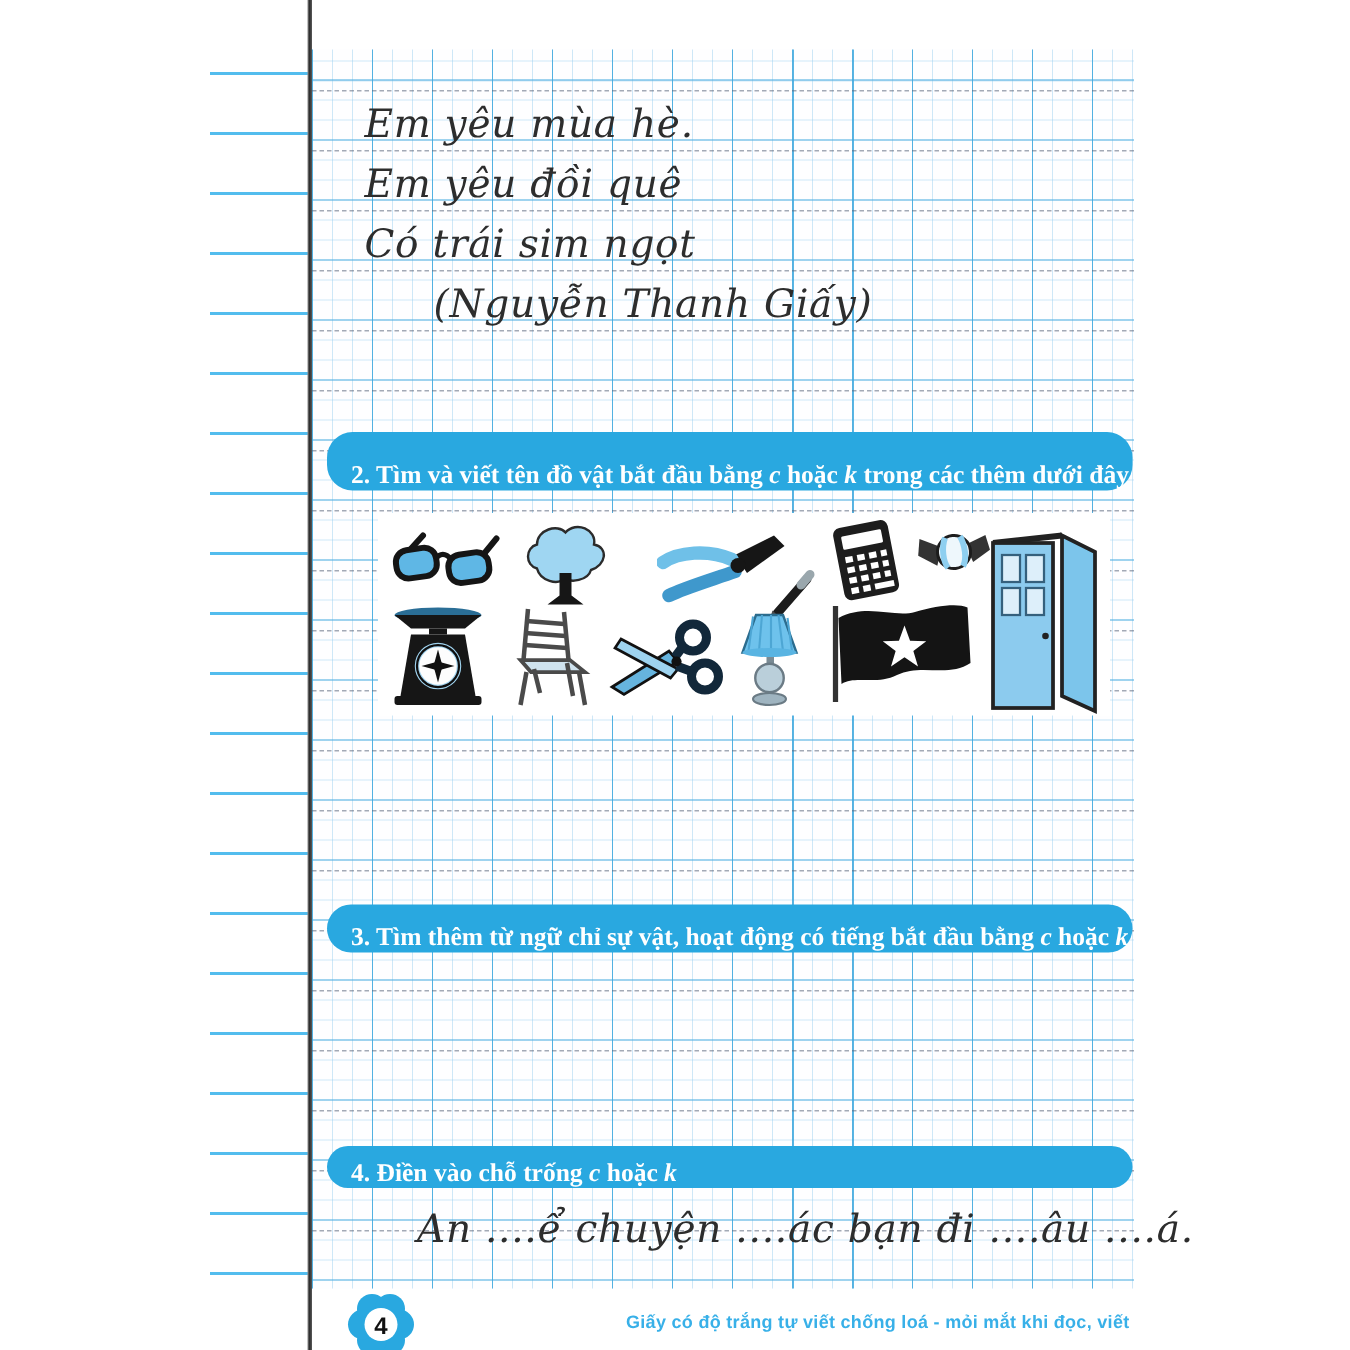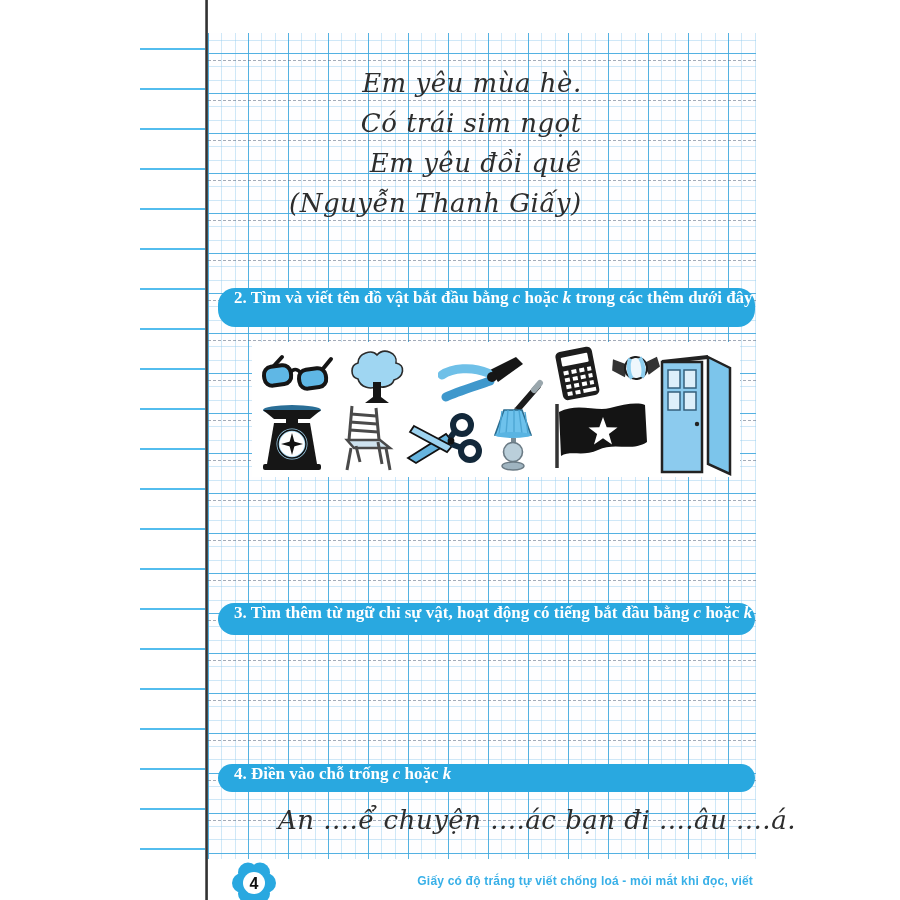--- a/index.html
+++ b/index.html
@@ -28,7 +28,7 @@
   .art{position:absolute;}
   .poem{position:absolute;left:35px;top:30px;z-index:4;color:#2d2d2d;
         font-family:"DejaVu Serif",serif;font-style:italic;font-size:26px;letter-spacing:.5px;}
-  .poem-line{height:40px;line-height:40px;text-align:right;}
+  .poem-line{height:40px;line-height:40px;}
   .indent{padding-left:46px;}
   .fill{position:absolute;left:70px;top:772px;z-index:4;color:#2d2d2d;white-space:pre;
         font-family:"DejaVu Serif",serif;font-style:italic;font-size:26px;letter-spacing:.5px;}

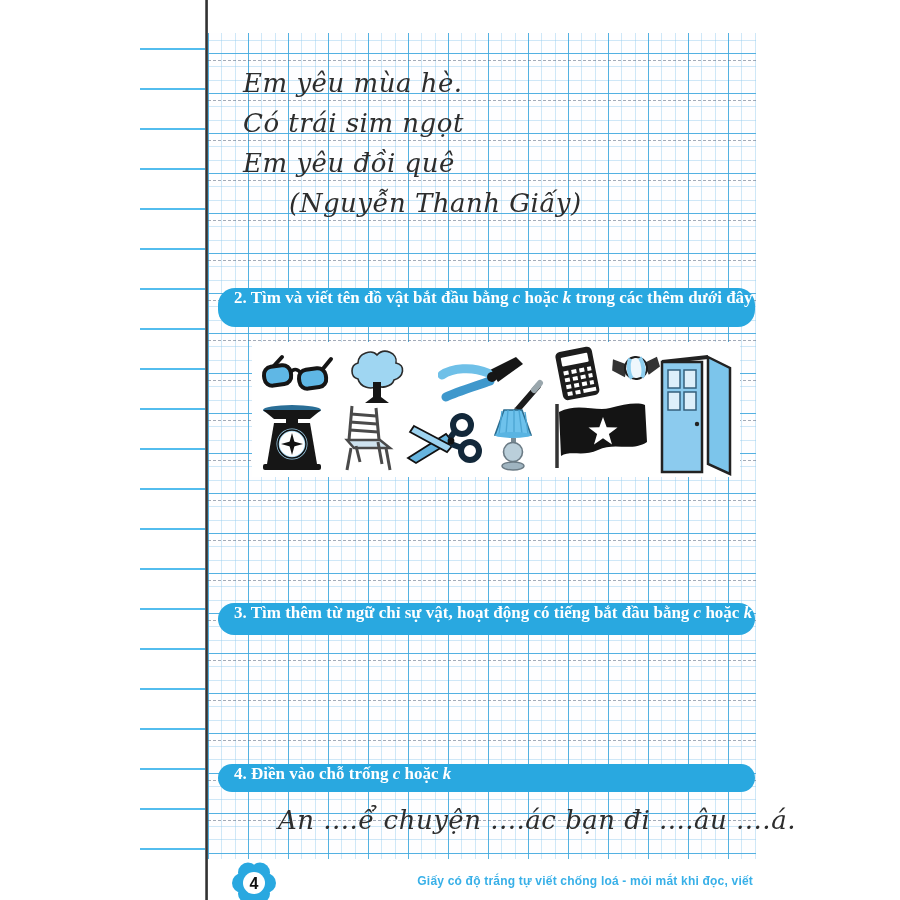--- a/index.html
+++ b/index.html
@@ -68,8 +68,8 @@
 
     <div class="poem">
       <div class="poem-line">Em yêu mùa hè.</div>
+      <div class="poem-line">Em yêu đồi quê</div>
       <div class="poem-line">Có trái sim ngọt</div>
-      <div class="poem-line">Em yêu đồi quê</div>
       <div class="poem-line indent">(Nguyễn Thanh Giấy)</div>
     </div>
 

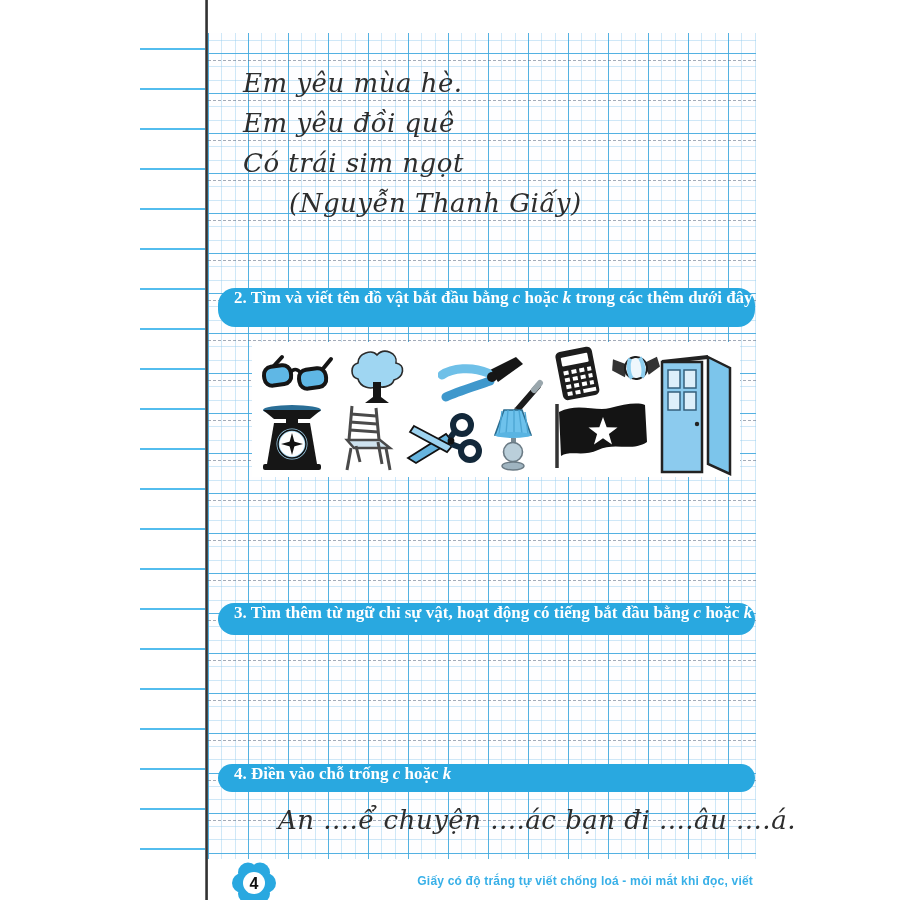--- a/index.html
+++ b/index.html
@@ -21,7 +21,7 @@
   .dash{position:absolute;left:0;width:548px;height:0;border-top:1px dashed rgba(88,100,122,.55);z-index:1;}
   .banner{position:absolute;left:10px;width:537px;background:#29a8e0;color:#fff;
           font-family:"Liberation Serif",serif;font-weight:bold;font-size:17px;
-          display:flex;align-items:flex-start;padding-left:16px;box-sizing:border-box;z-index:5;border-radius:17px;}
+          display:flex;align-items:flex-end;padding-left:16px;box-sizing:border-box;z-index:5;border-radius:17px;}
   .banner span{white-space:pre;}
   .it{font-style:italic;}
   .whitebox{position:absolute;left:44px;top:309px;width:488px;height:135px;background:#ffffff;z-index:4;}

